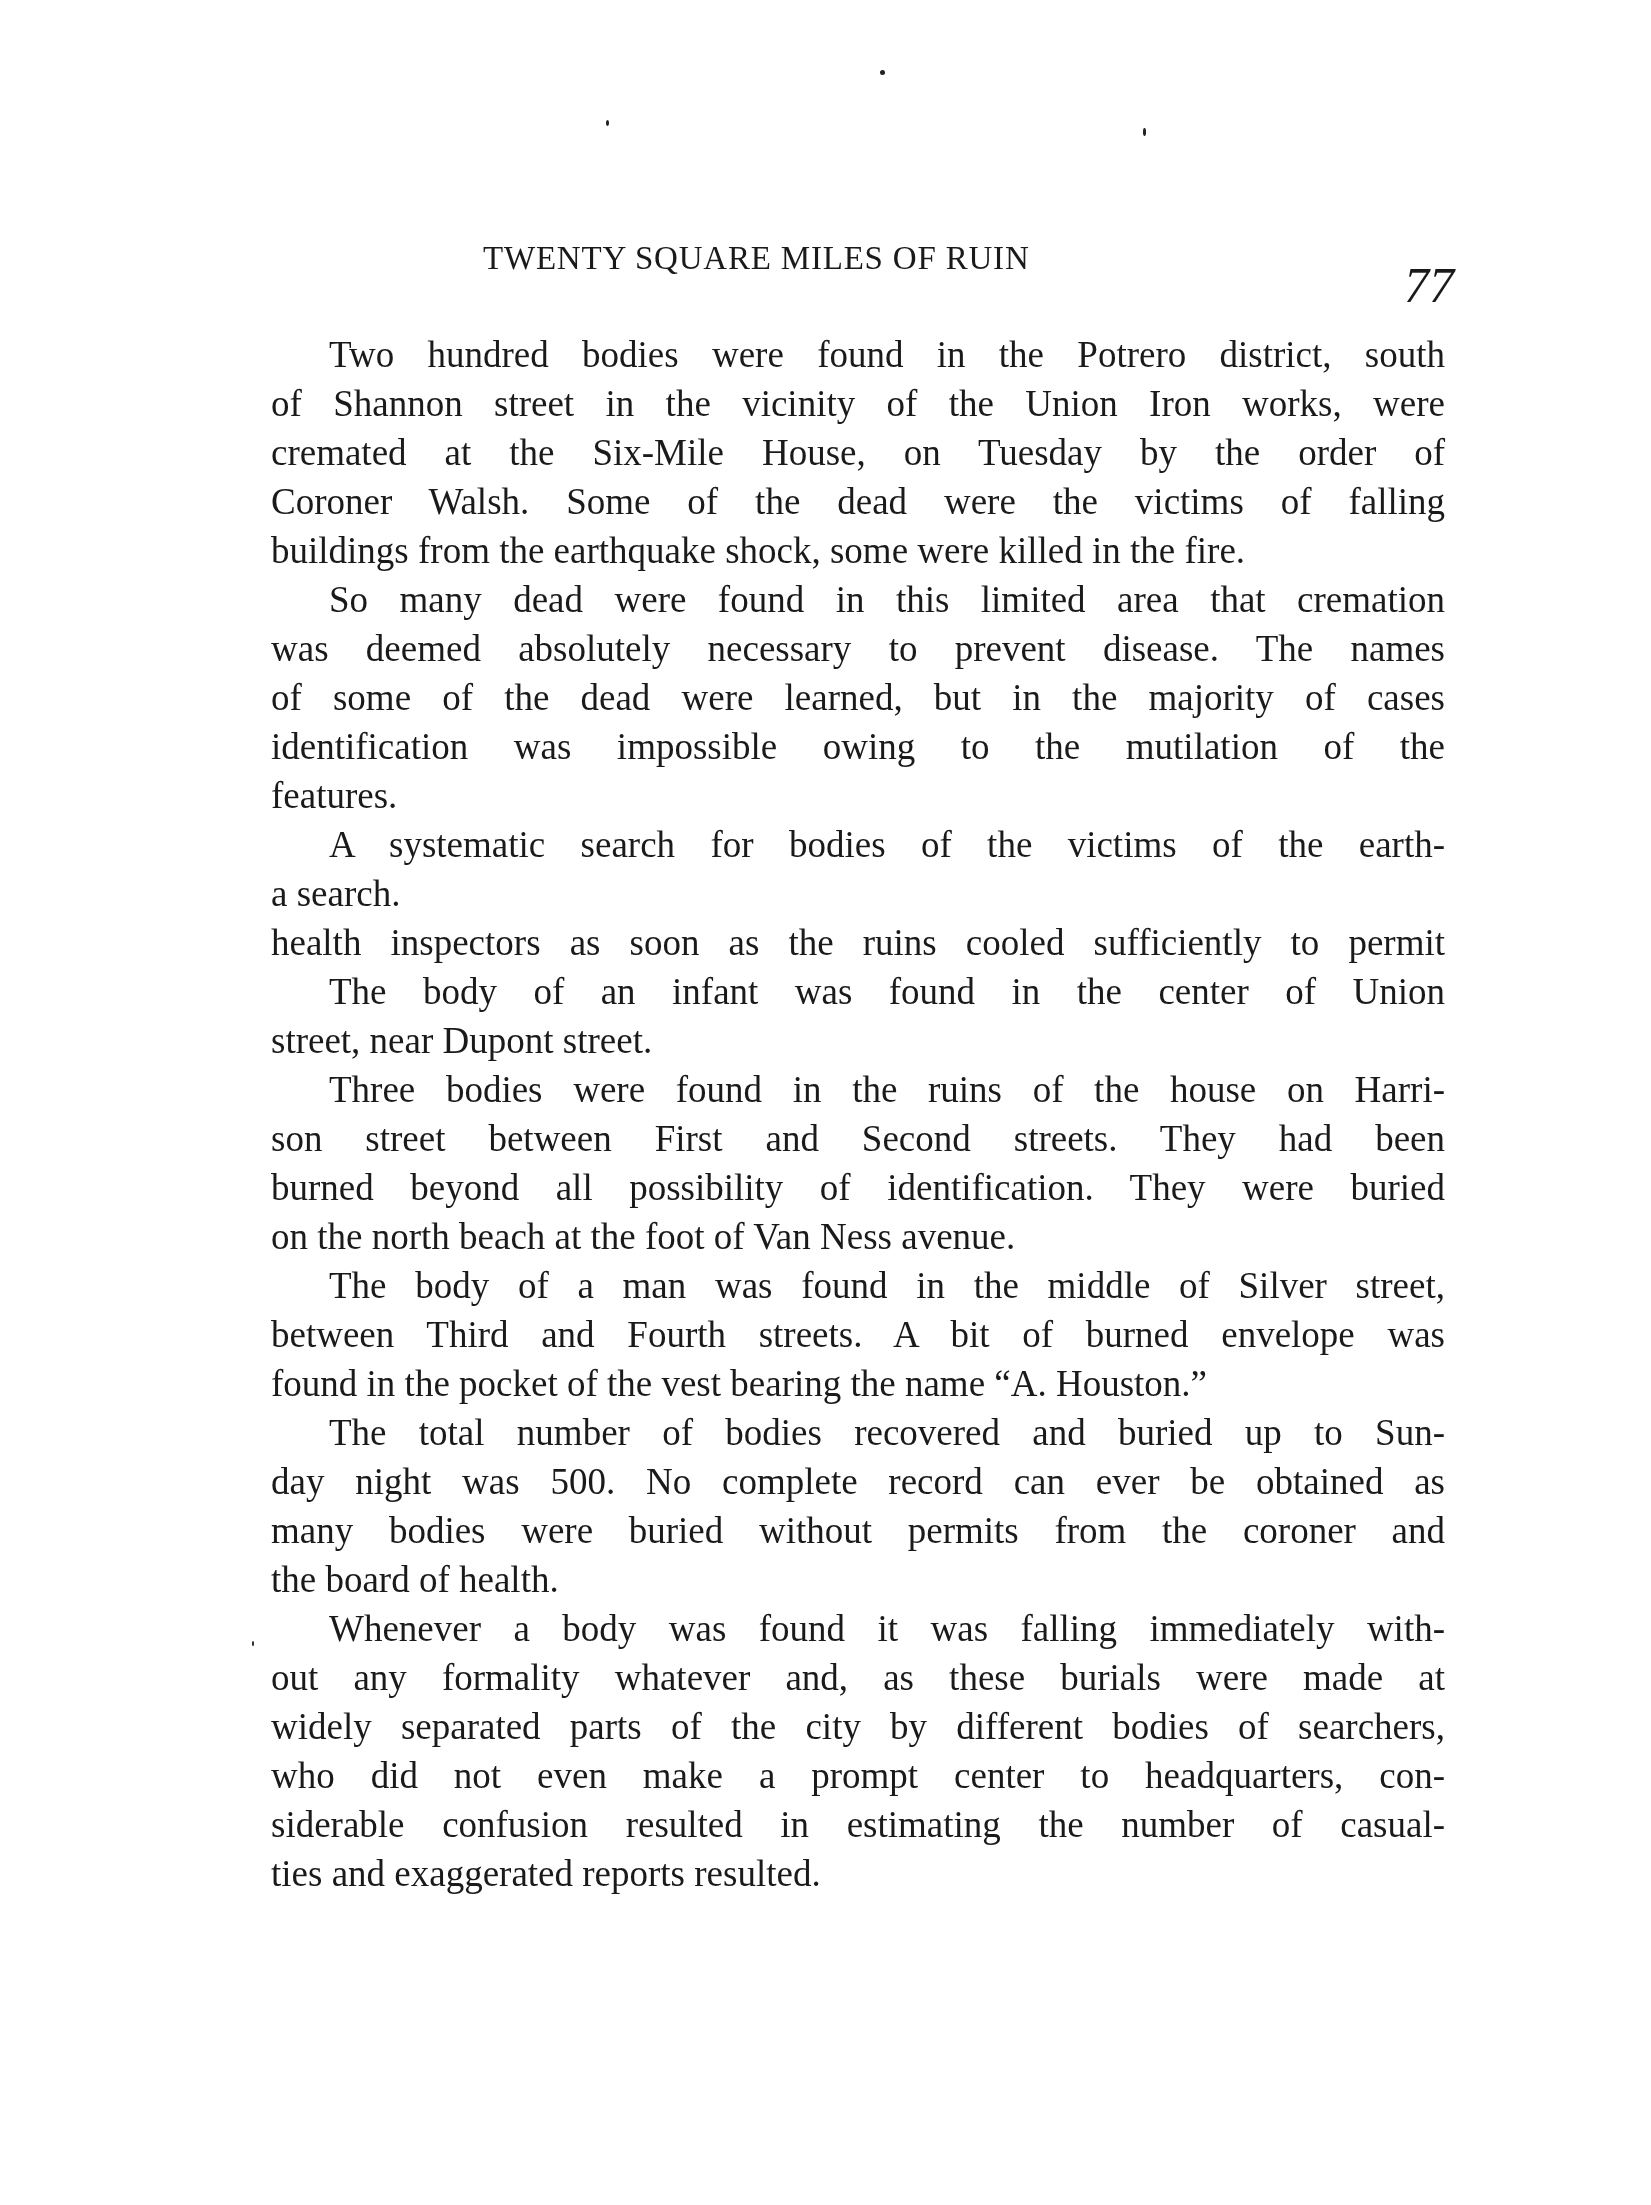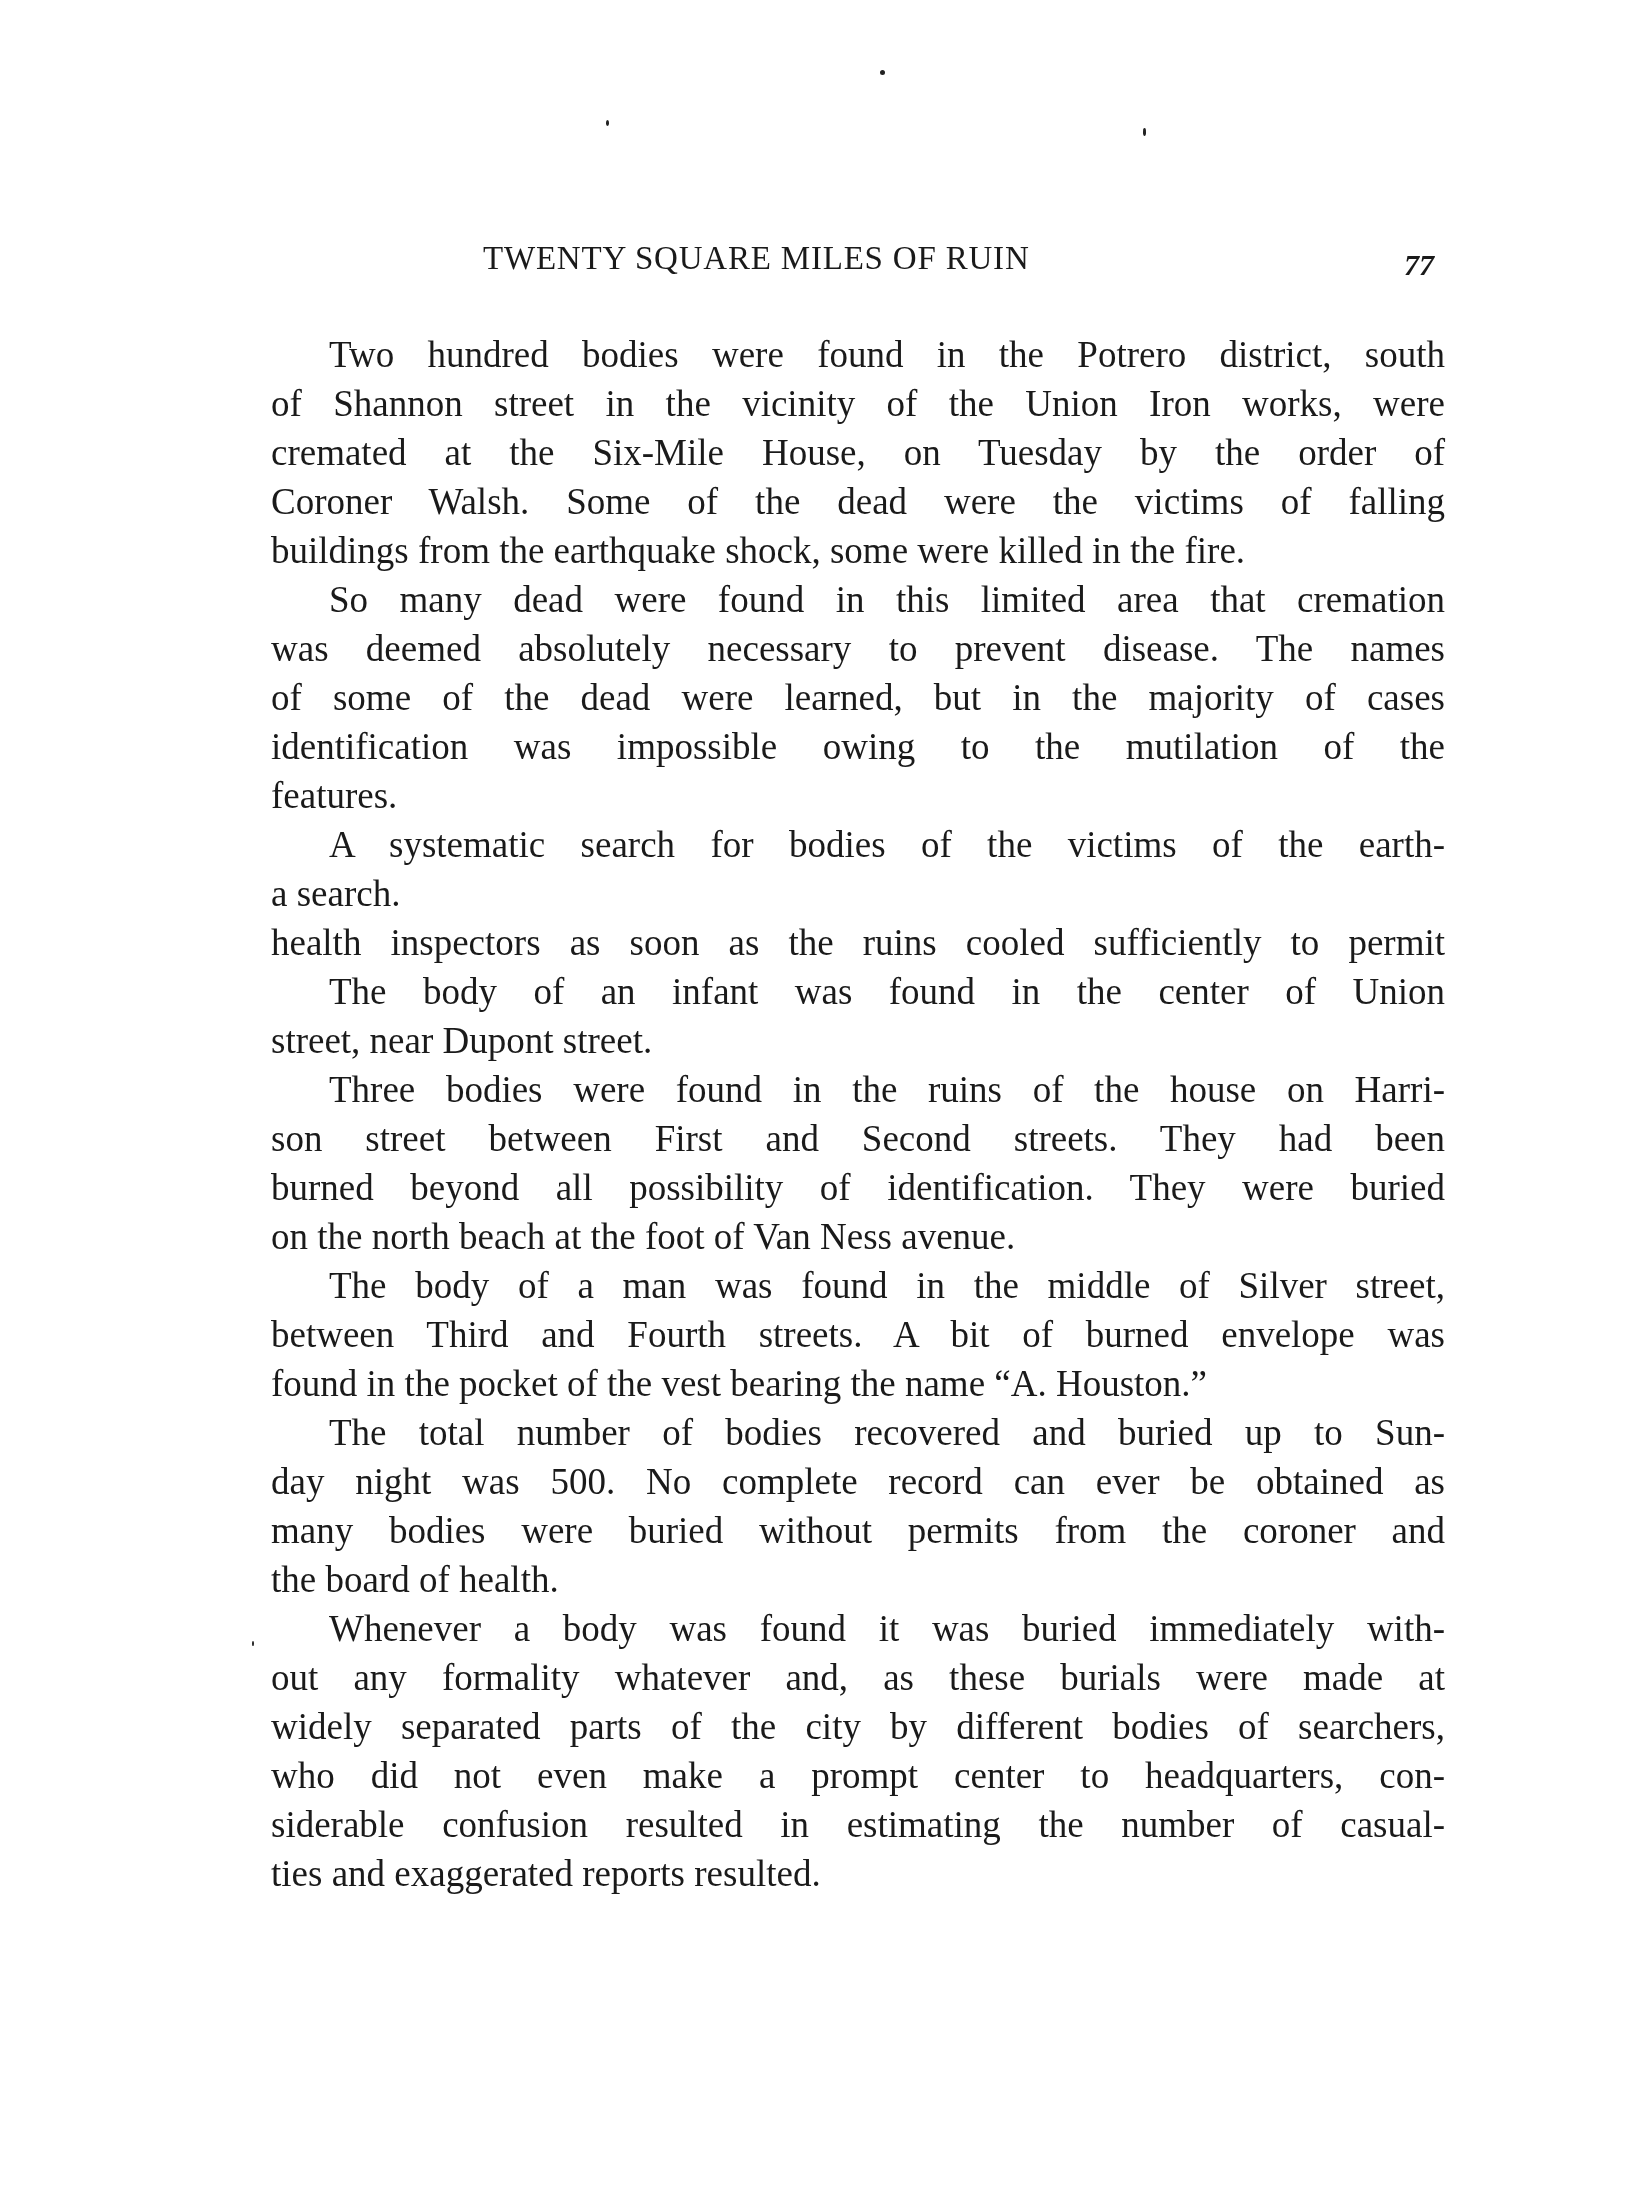--- a/index.html
+++ b/index.html
@@ -8,7 +8,7 @@
   .speck { position: absolute; background: #222; border-radius: 50%; }
   .running-head { position: absolute; top: 240px; left: 483px; font-size: 33px;
                   letter-spacing: 0.8px; white-space: nowrap; }
-  .folio { position: absolute; top: 248px; left: 1404px; font-size: 30px; font-style: italic; font-weight: bold; }
+  .folio { position: absolute; top: 256px; left: 1404px; font-size: 50px; font-style: italic; }
   .body-text { position: absolute; top: 330px; left: 271px; width: 1174px; font-size: 37px; }
   .line { height: 49px; line-height: 49px; white-space: nowrap; text-align: justify;
           text-align-last: justify; overflow: visible; }

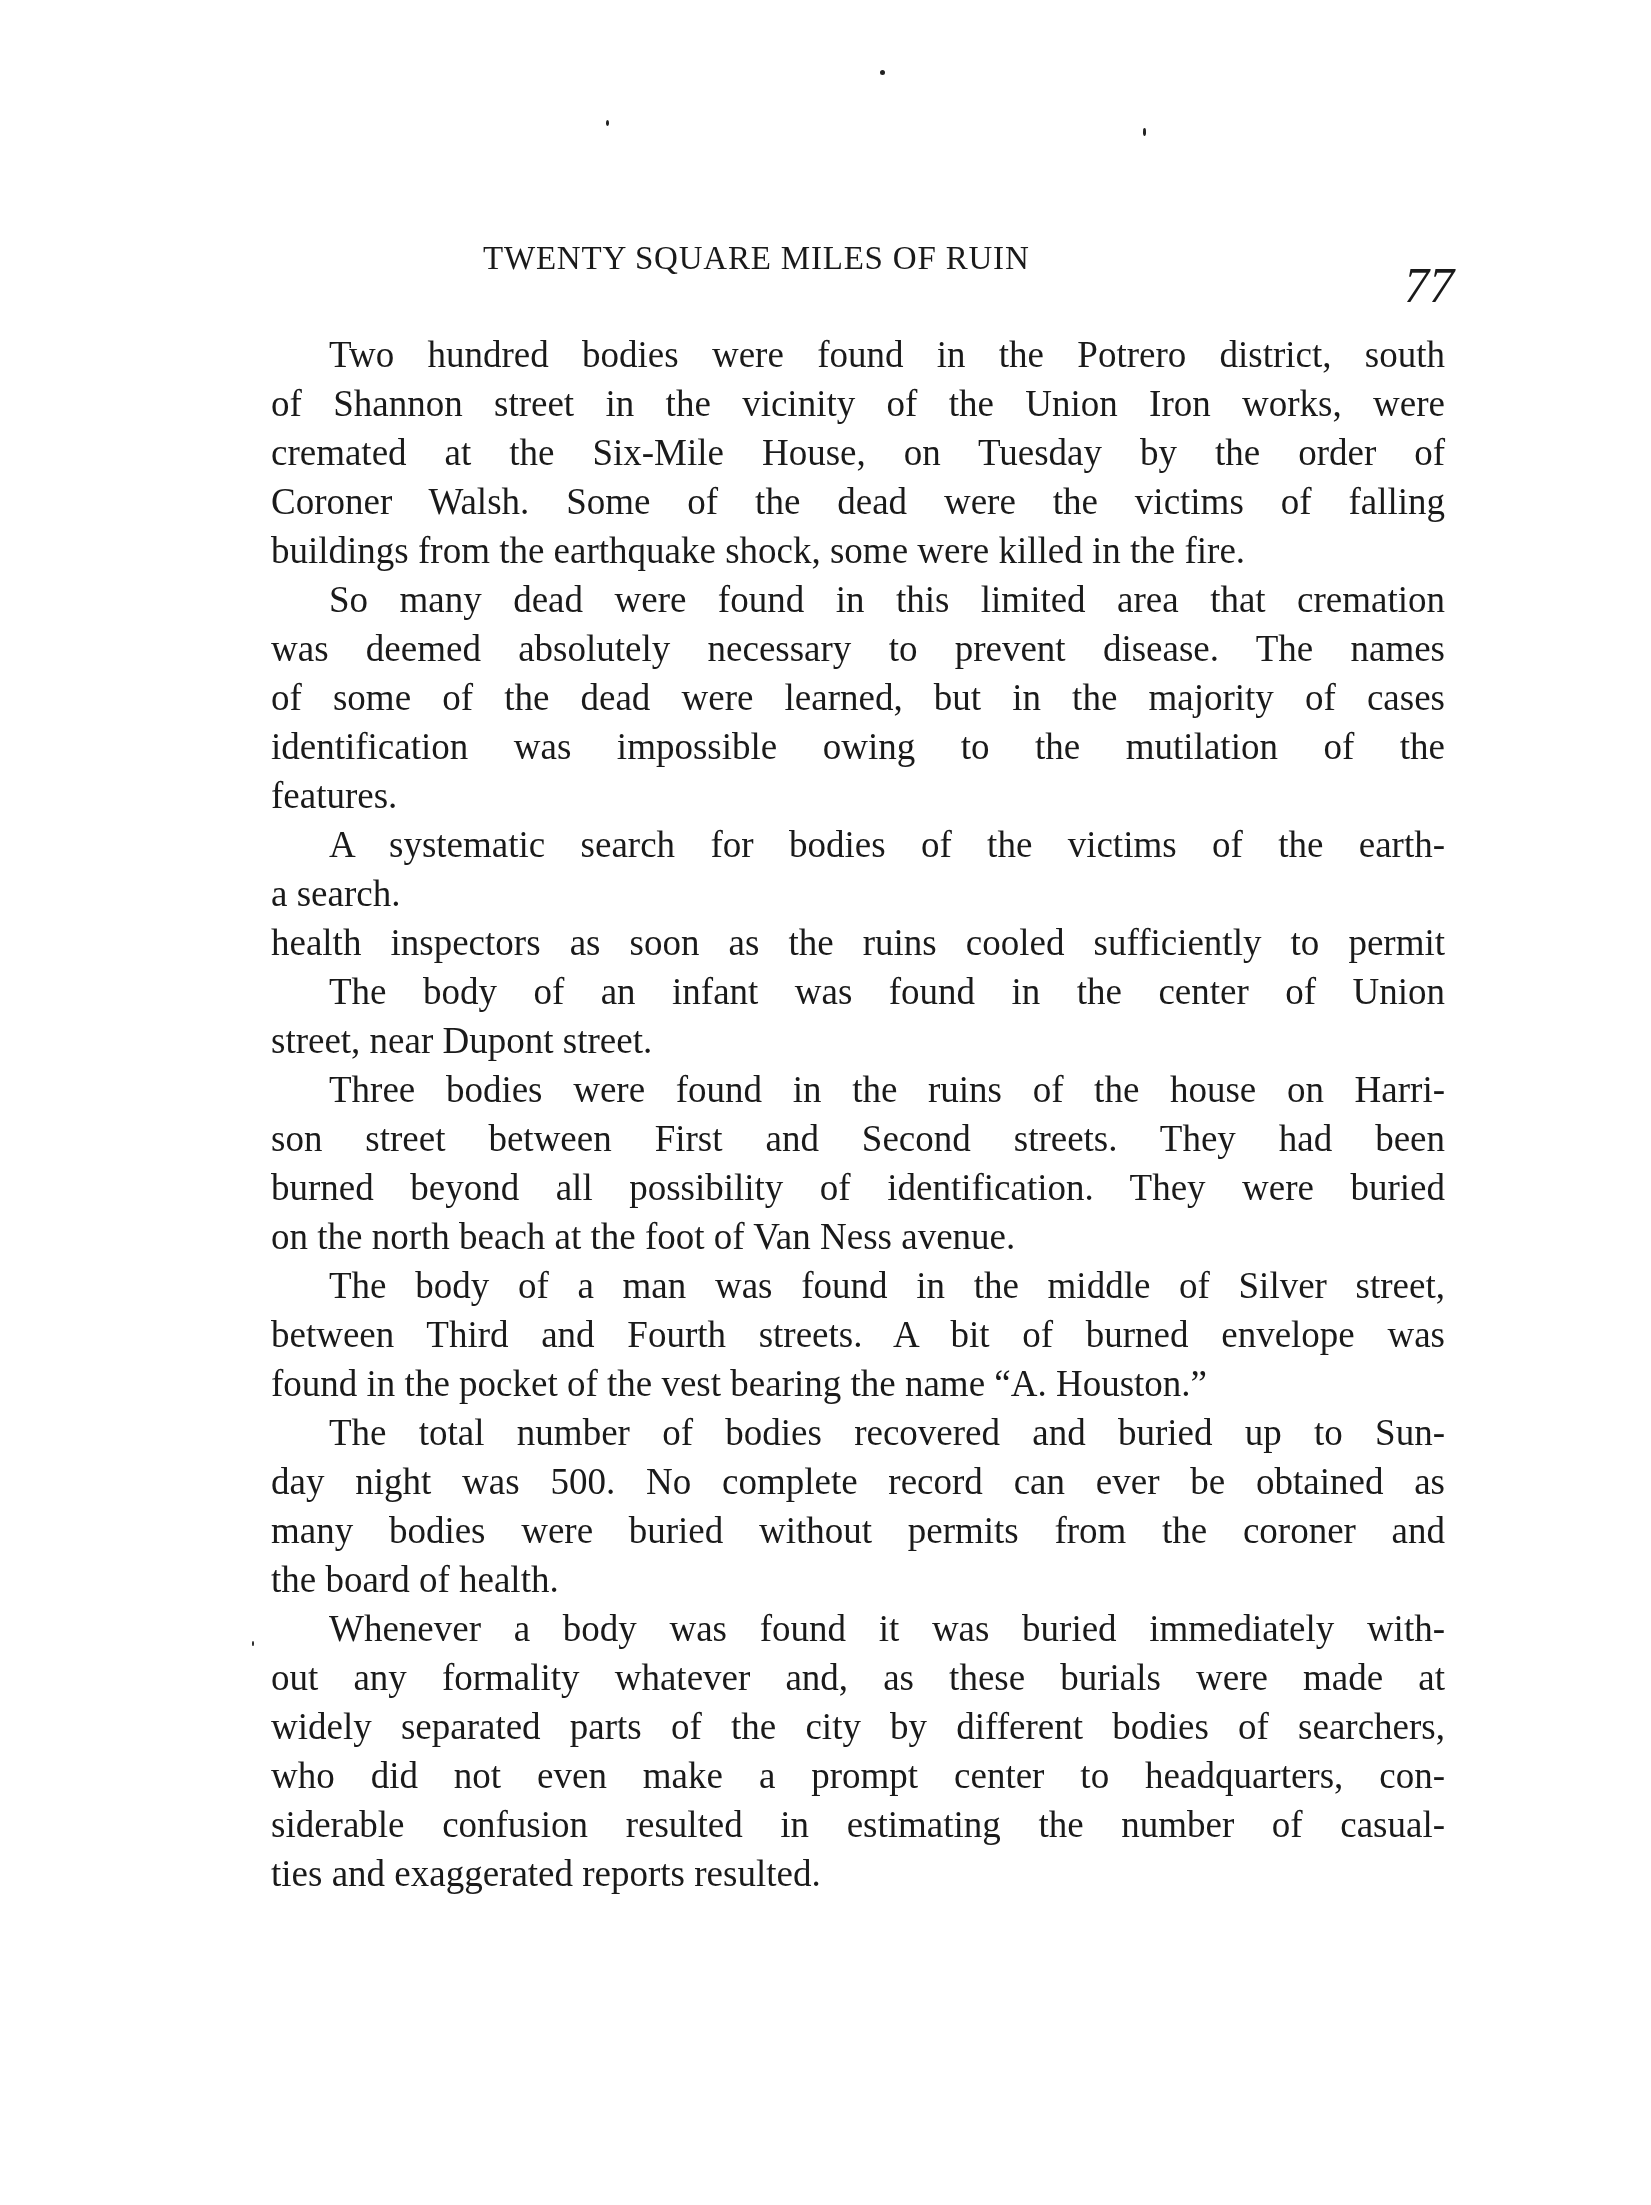--- a/index.html
+++ b/index.html
@@ -68,7 +68,7 @@
       <div class="line last">the board of health.</div>
     </div>
     <div>
-      <div class="line first">Whenever a body was found it was buried immediately with-</div>
+      <div class="line first">Whenever a body was found it was falling immediately with-</div>
       <div class="line">out any formality whatever and, as these burials were made at</div>
       <div class="line">widely separated parts of the city by different bodies of searchers,</div>
       <div class="line">who did not even make a prompt center to headquarters, con-</div>

